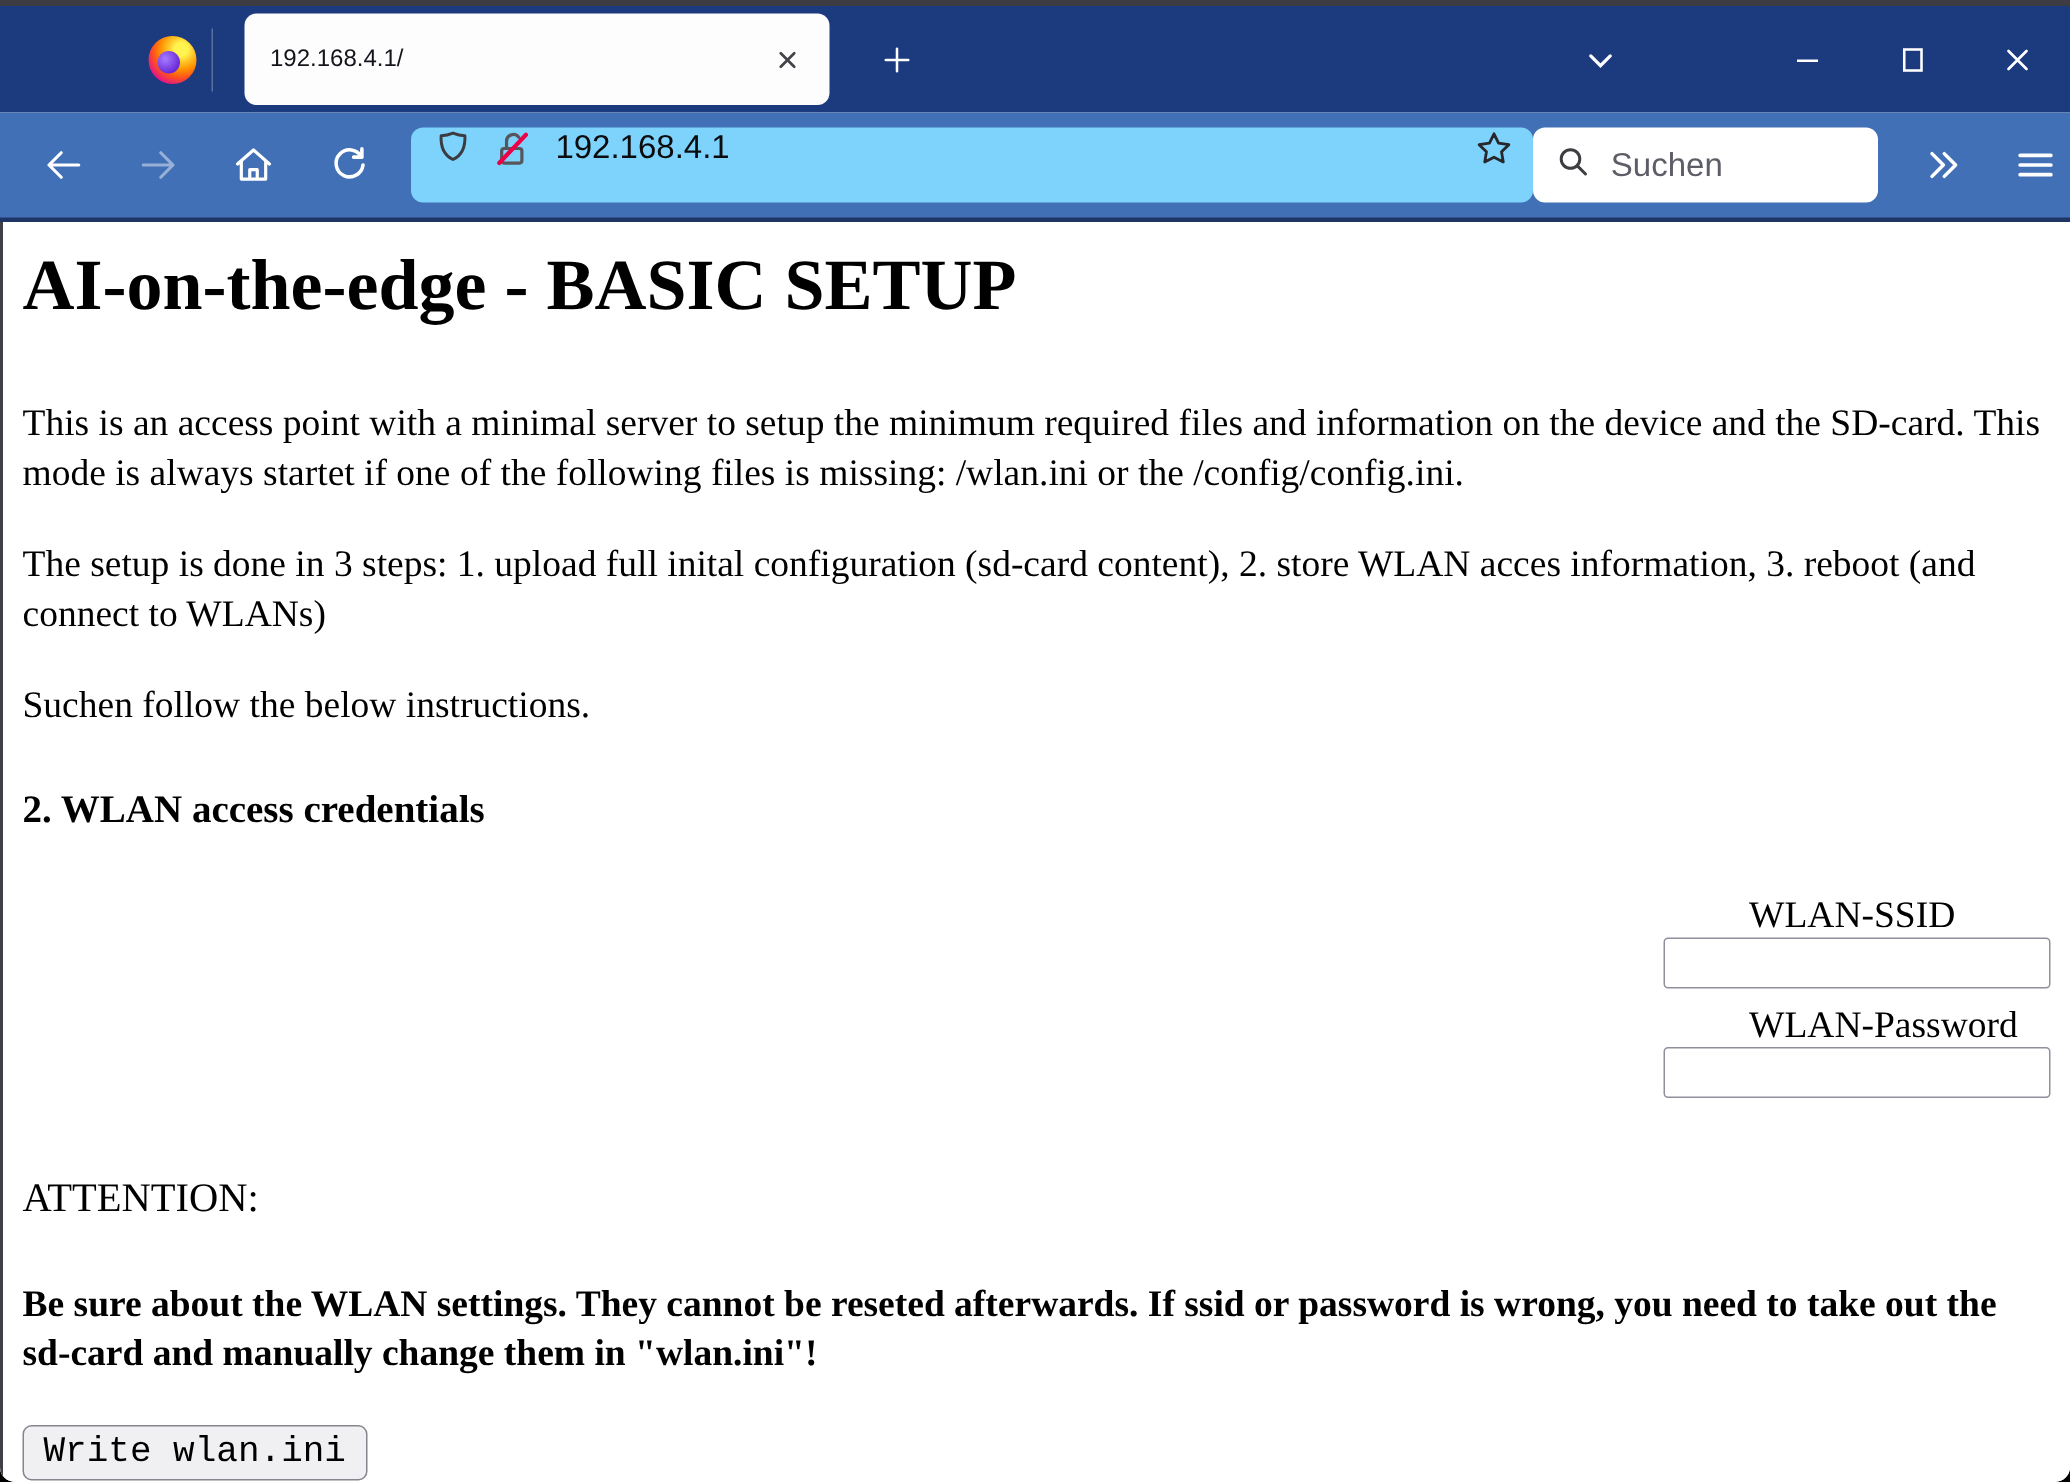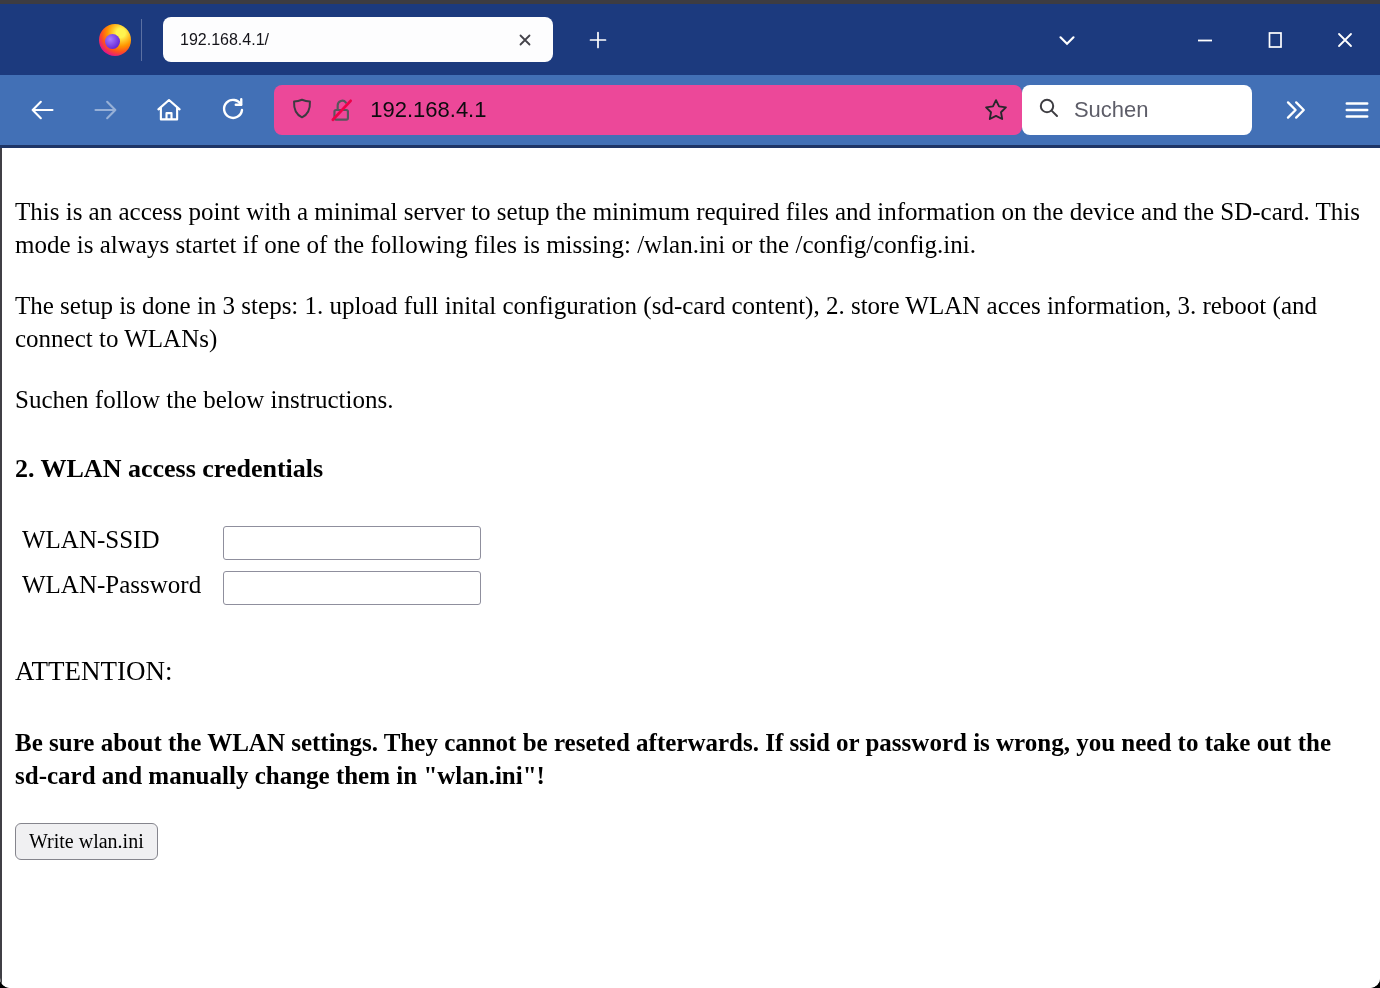--- a/index.html
+++ b/index.html
@@ -34,7 +34,7 @@
   }
   .fx-sep { margin-left:9px; width:1px; height:42px; background:rgba(255,255,255,.28); }
   .tab {
-    margin-left:21px; width:390px; height:45px;
+    margin-left:21px; width:390px; height:61px;
     background:#fdfdfe; border-radius:8px;
     display:flex; align-items:center; padding:0 14px 0 17px;
   }

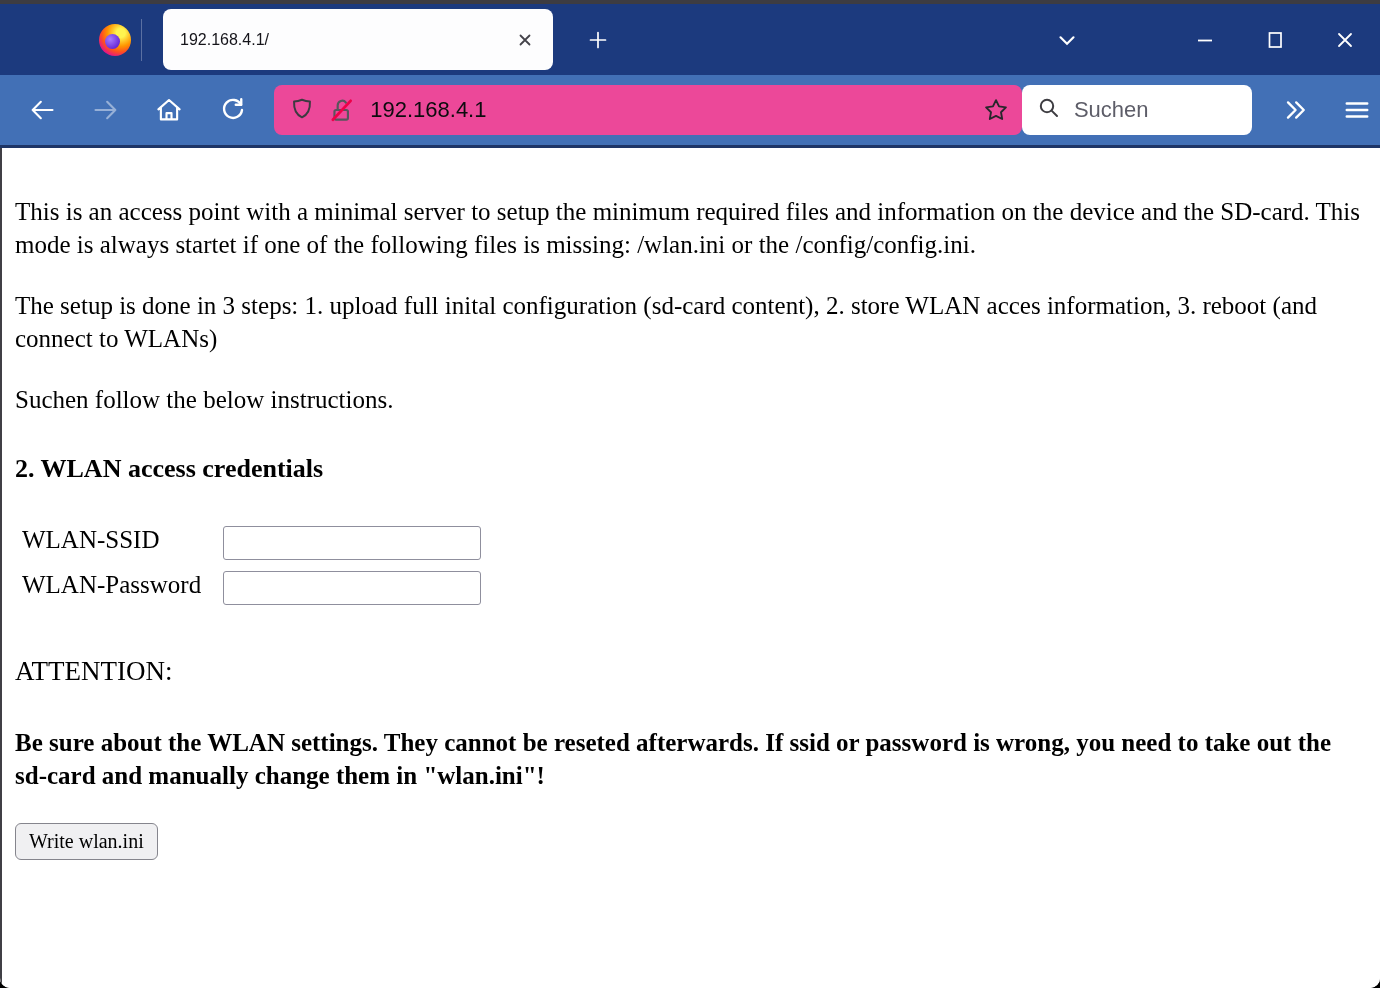--- a/index.html
+++ b/index.html
@@ -57,8 +57,8 @@
   .nav-btn { width:48px; height:48px; margin-right:17px; border-radius:6px; }
   .urlbar {
     margin-left:1px; width:770px; height:50px;
-    background:#ec4899; border-radius:8px;
-    display:flex; align-items:center; padding:0 12px 0 14px;
+    background:#7dd3fc; border-radius:8px;
+    display:flex; align-items:flex-start; padding:0 12px 0 14px;
     cursor:text;
   }
   .urlbar .ico { flex:none; display:grid; place-items:center; }

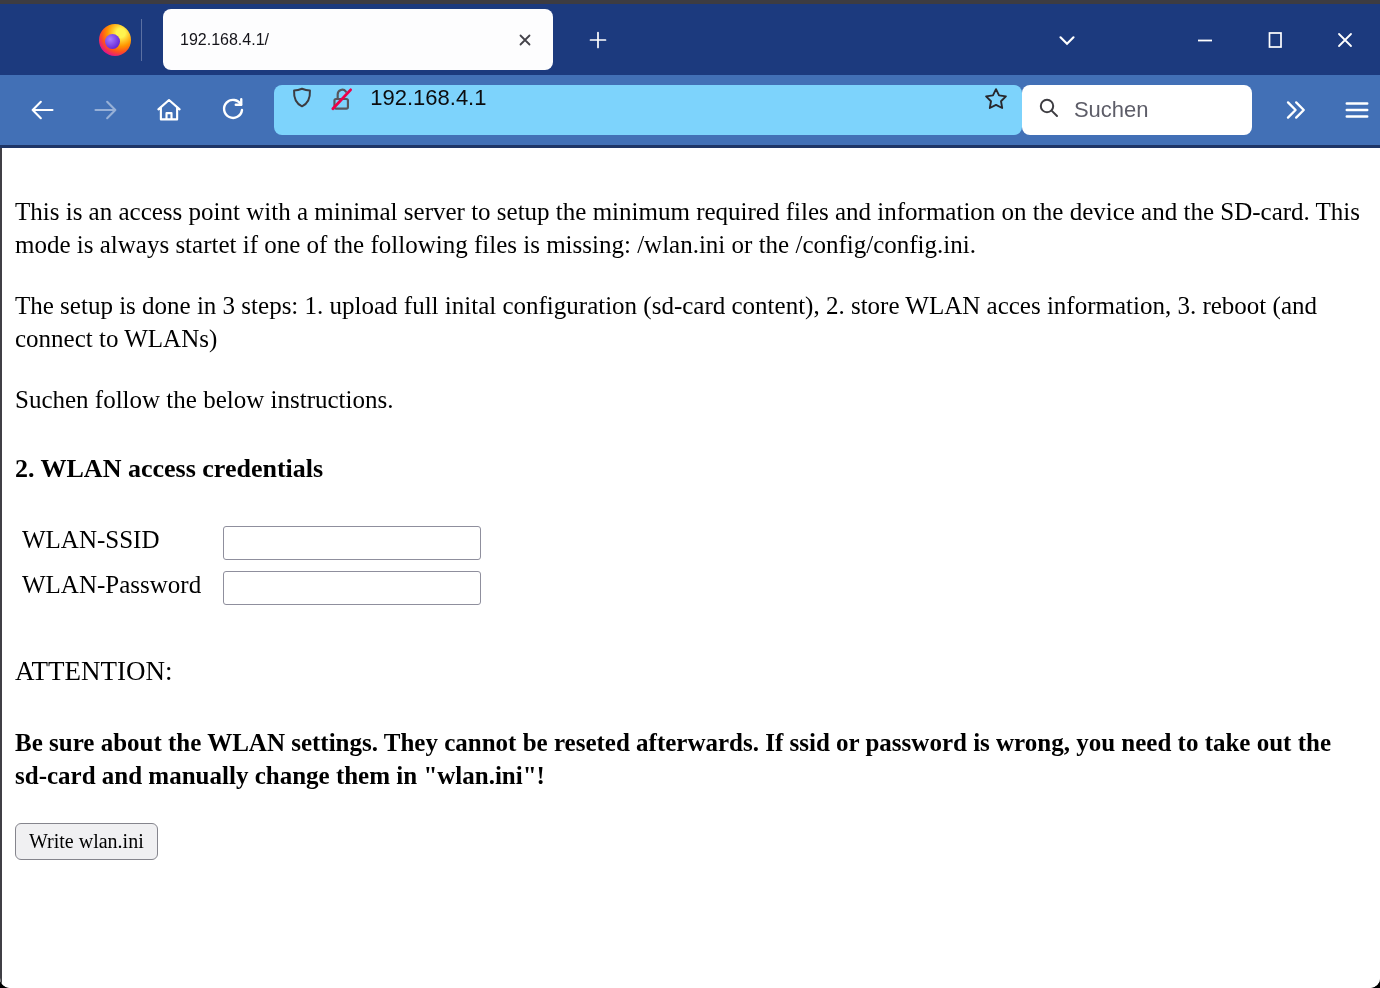--- a/index.html
+++ b/index.html
@@ -231,6 +231,7 @@
   </div>
 
   <main class="page">
+    <h1>AI-on-the-edge - BASIC SETUP</h1>
 
     <p class="first">This is an access point with a minimal server to setup the minimum required files and information on the device and the SD-card. This mode is always startet if one of the following files is missing: /wlan.ini or the /config/config.ini.</p>
     <p>The setup is done in 3 steps: 1. upload full inital configuration (sd-card content), 2. store WLAN acces information, 3. reboot (and connect to WLANs)</p>

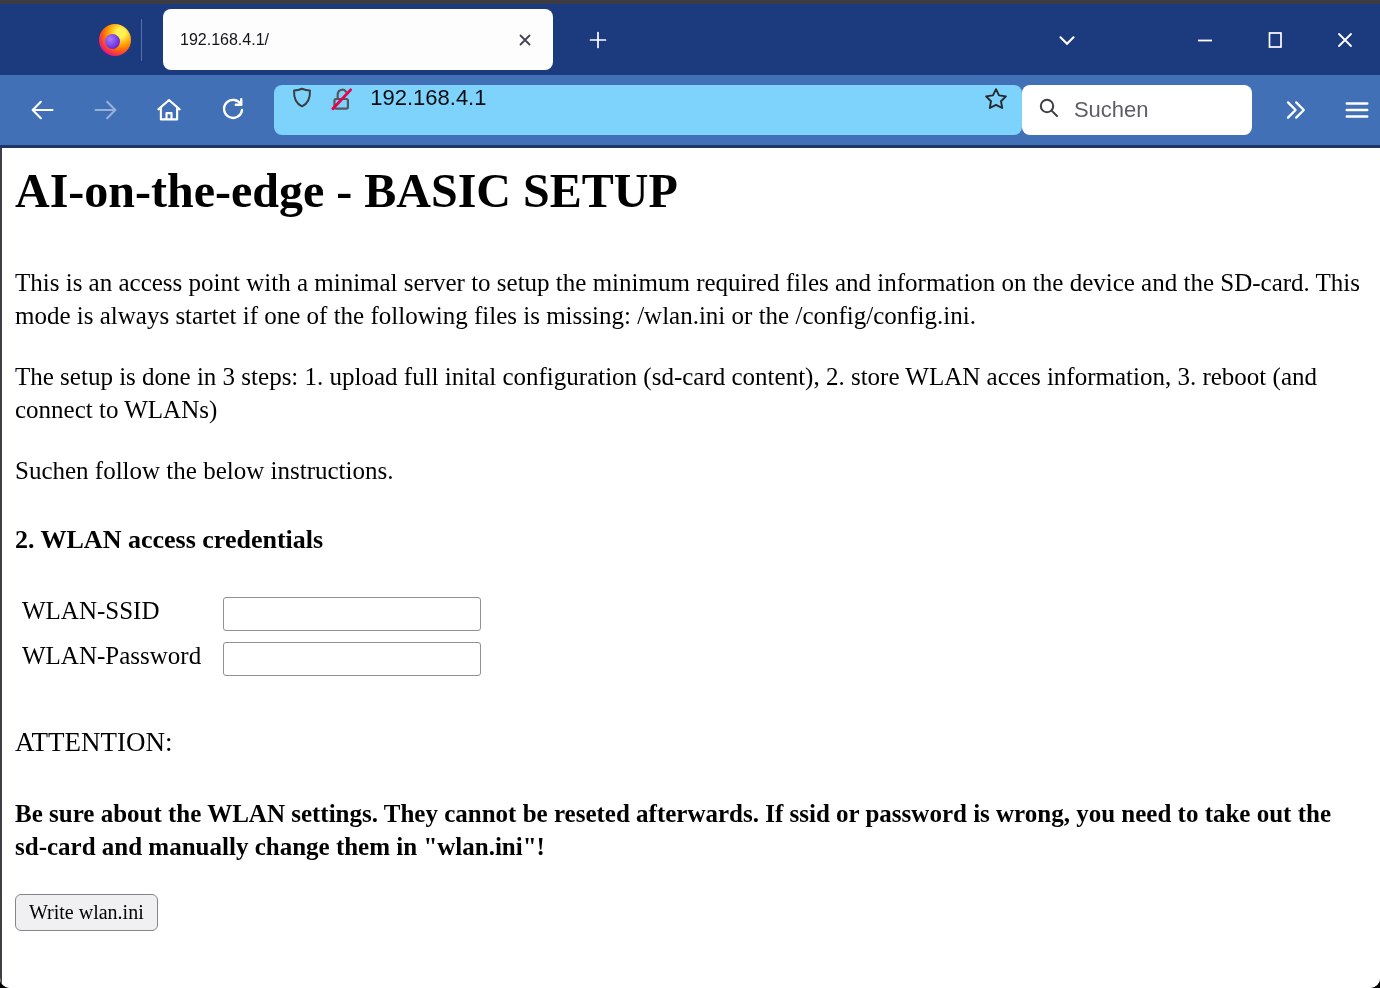--- a/index.html
+++ b/index.html
@@ -91,7 +91,7 @@
   .page p.first { margin-top:47px; }
   .page h2 { margin:32px 0 0; font-size:26px; line-height:42px; font-weight:bold; }
   .wlan-form { margin-top:36px; }
-  .form-row { display:flex; align-items:flex-start; margin-bottom:11px; }
+  .form-row { display:flex; align-items:flex-end; margin-bottom:11px;flex-direction:column; }
   .row-label { width:208px; padding-left:7px; flex:none; }
   .field {
     width:258px; height:34px; flex:none;

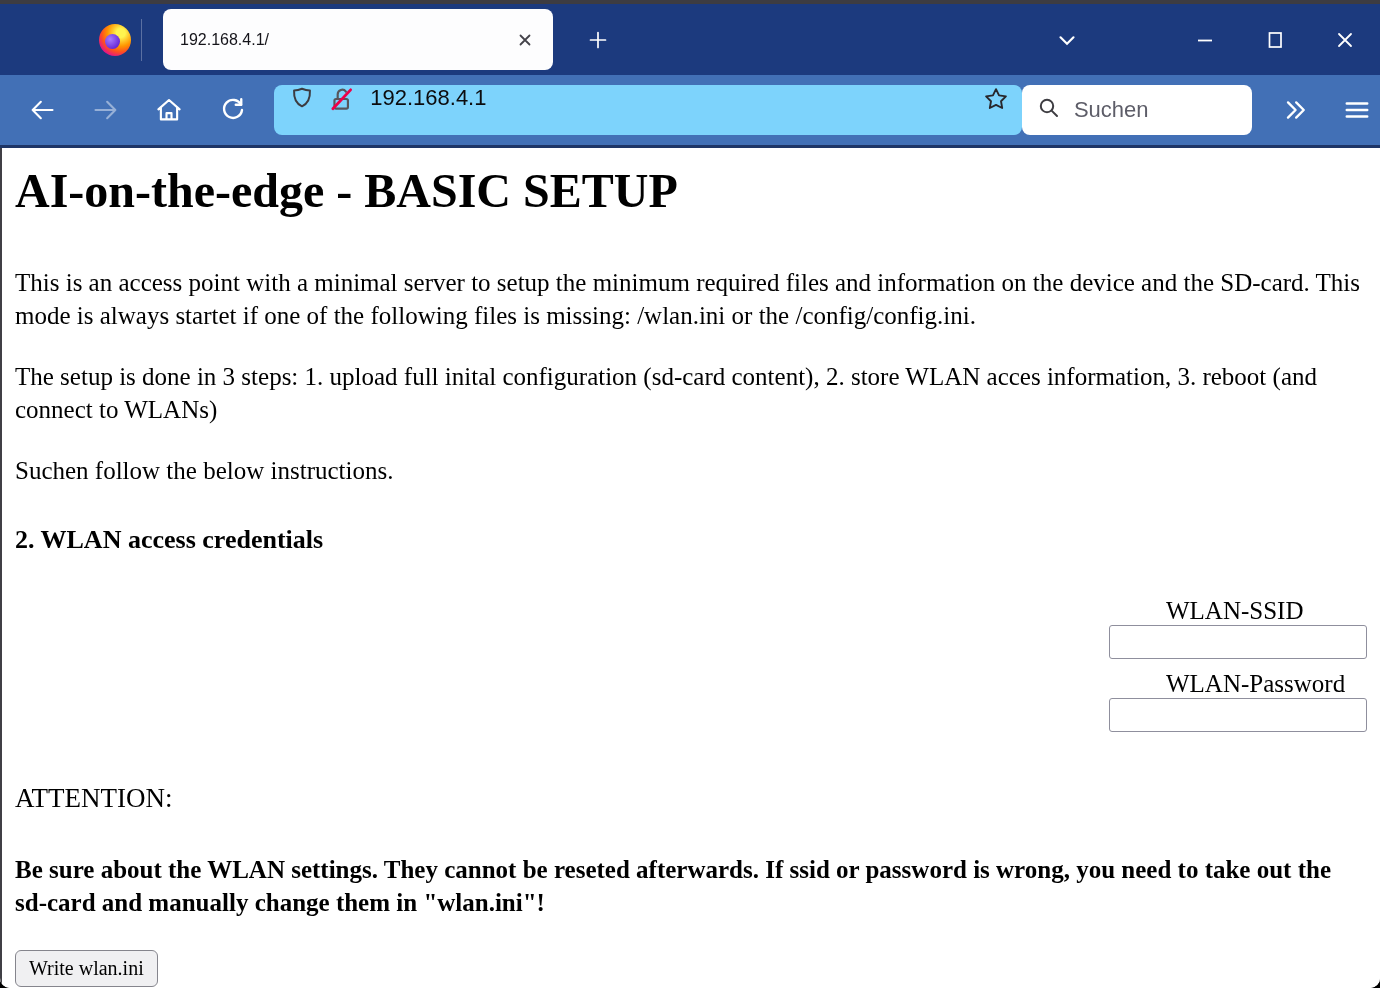--- a/index.html
+++ b/index.html
@@ -104,7 +104,7 @@
   .warning { font-weight:bold; margin-top:38px !important; }
   .submit-btn {
     margin-top:31px; padding:4px 13px; height:37px;
-    font-size:20px; font-family:Liberation Serif, serif; color:#000;
+    font-size:24px; font-family:Liberation Mono, monospace; color:#000;
     background:#f0f0f2; border:1px solid #85858d; border-radius:6px;
     cursor:pointer;
   }

